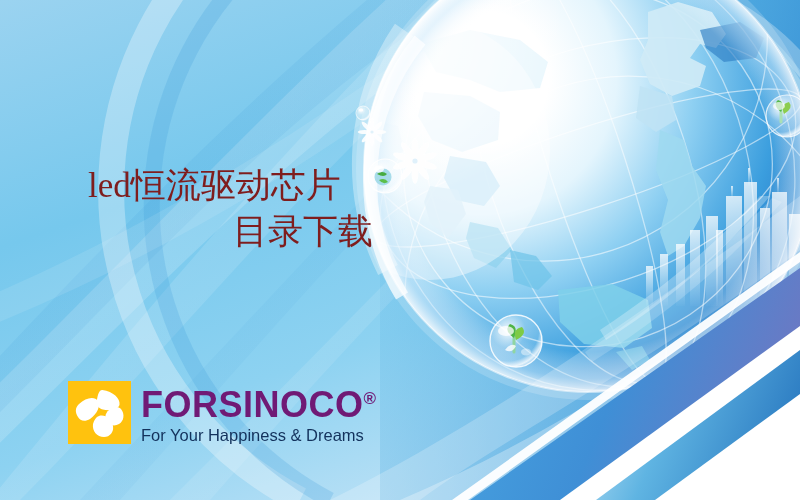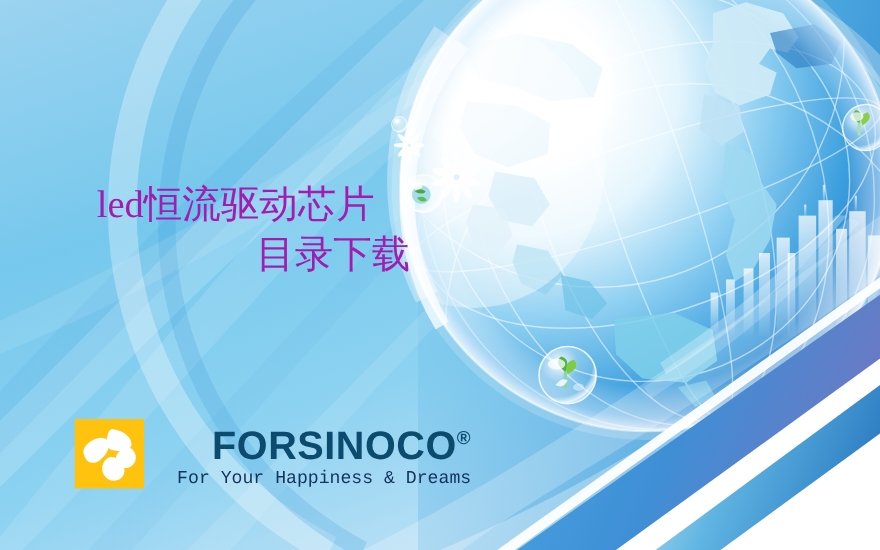--- a/index.html
+++ b/index.html
@@ -33,7 +33,7 @@
     pointer-events: none;
   }
   .headline .line {
-    color: #a21caf;
+    color: #7f1d1d;
     font-size: 35px;
     line-height: 1.30;
     font-family: "Liberation Serif", "DejaVu Serif", serif;

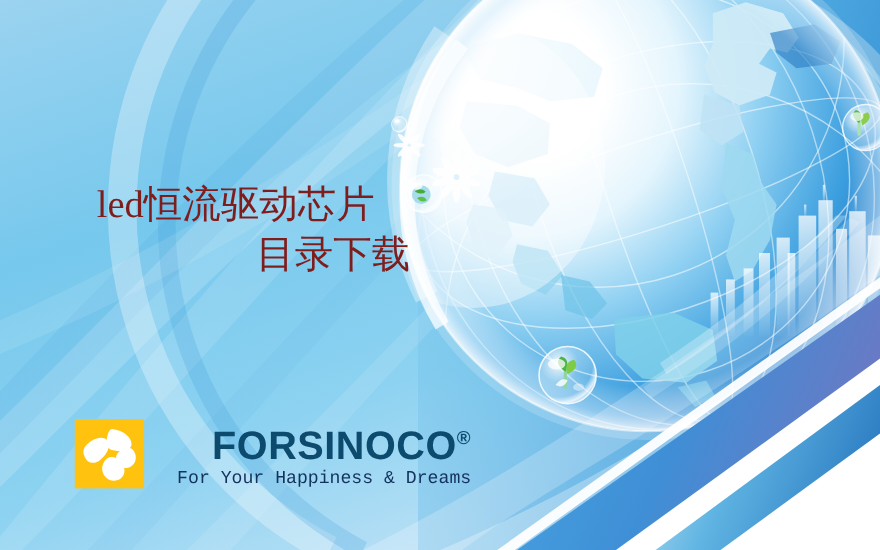--- a/index.html
+++ b/index.html
@@ -74,11 +74,10 @@
     font-weight: bold;
     font-size: 36px;
     letter-spacing: 0.5px;
-    color: #0c4a6e;
+    color: #701a75;
     line-height: 1;
     white-space: nowrap;
     position: relative;
-    text-align: right;
   }
   .logo-word .reg {
     font-size: 17px;

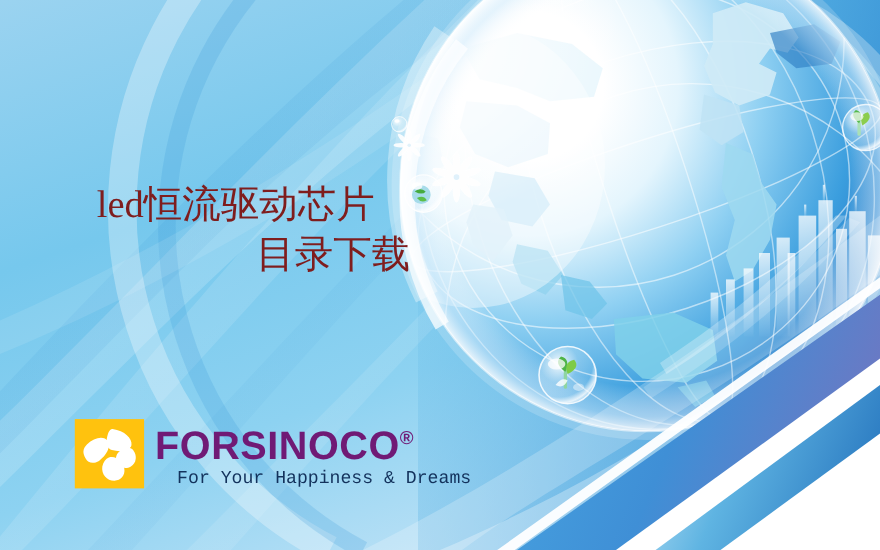--- a/index.html
+++ b/index.html
@@ -85,13 +85,12 @@
     line-height: 1;
   }
   .logo-tag {
-    font-family: Liberation Mono, monospace;
+    font-family: Liberation Sans, sans-serif;
     font-size: 16.5px;
     color: #13325c;
     line-height: 1;
     margin-top: 4px;
     white-space: nowrap;
-    margin-left: 20px;
   }
 </style>
 </head>

